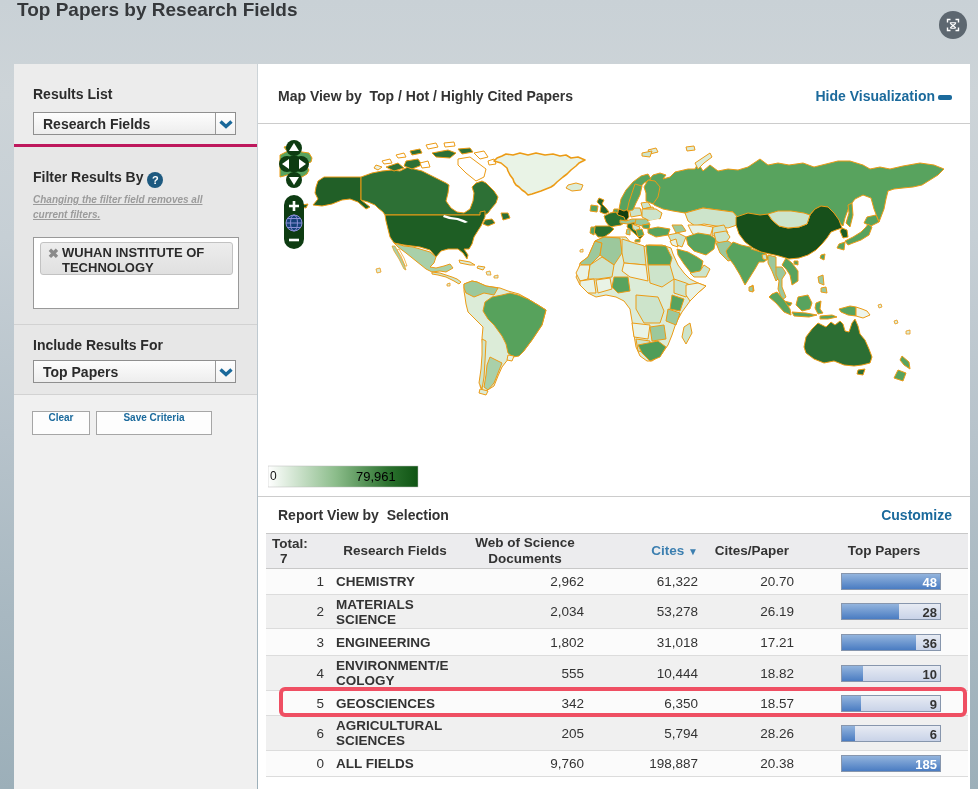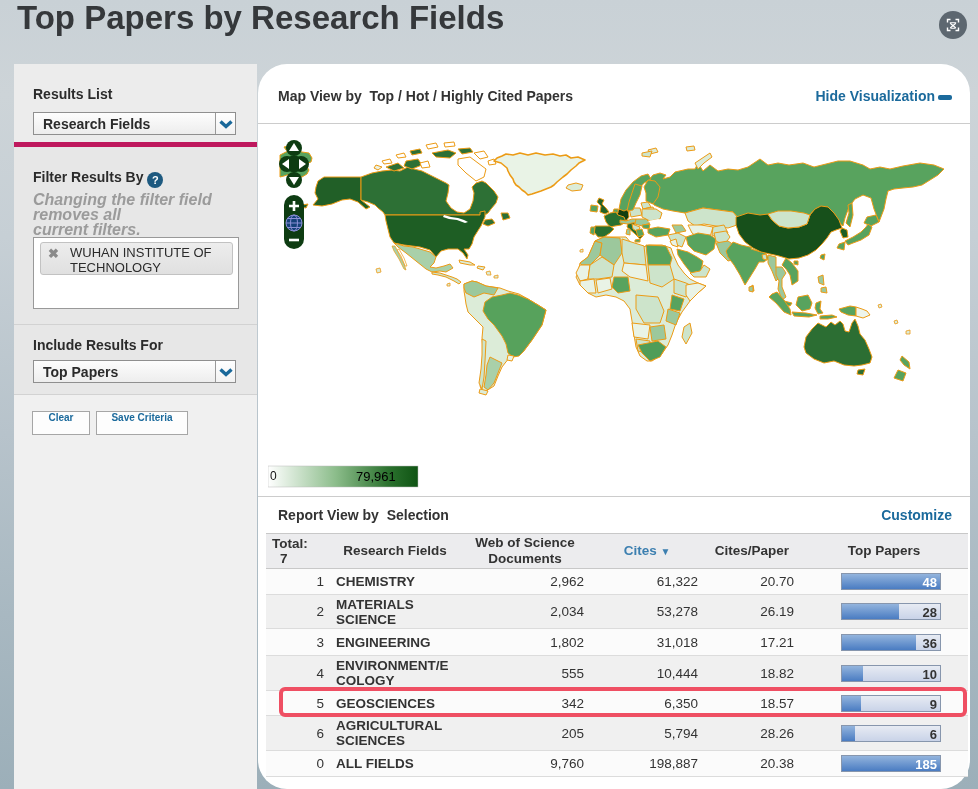--- a/index.html
+++ b/index.html
@@ -9,7 +9,7 @@
   background:linear-gradient(180deg,#c9d1d6 0%,#cdd4d8 12%,#c6cfd5 30%,#b7c3cb 55%,#a8b8c1 78%,#9cafb9 100%);
   position:relative;
 }
-.h1 { position:absolute; left:17px; top:-1px; font-size:33px; font-weight:bold; color:#35383b; letter-spacing:0px; }
+.h1 { position:absolute; left:17px; top:-1px; font-size:19px; font-weight:bold; color:#35383b; letter-spacing:0px; }
 .fsbtn { position:absolute; left:939px; top:11px; width:28px; height:28px; border-radius:50%; background:#5d6770; }
 .sidebar { position:absolute; left:14px; top:64px; width:243px; height:725px; background:#f0f0f0; }
 .sec1 { position:absolute; left:0; top:0; width:243px; height:83px; background:#ececec; border-bottom:5px solid #be185d; }

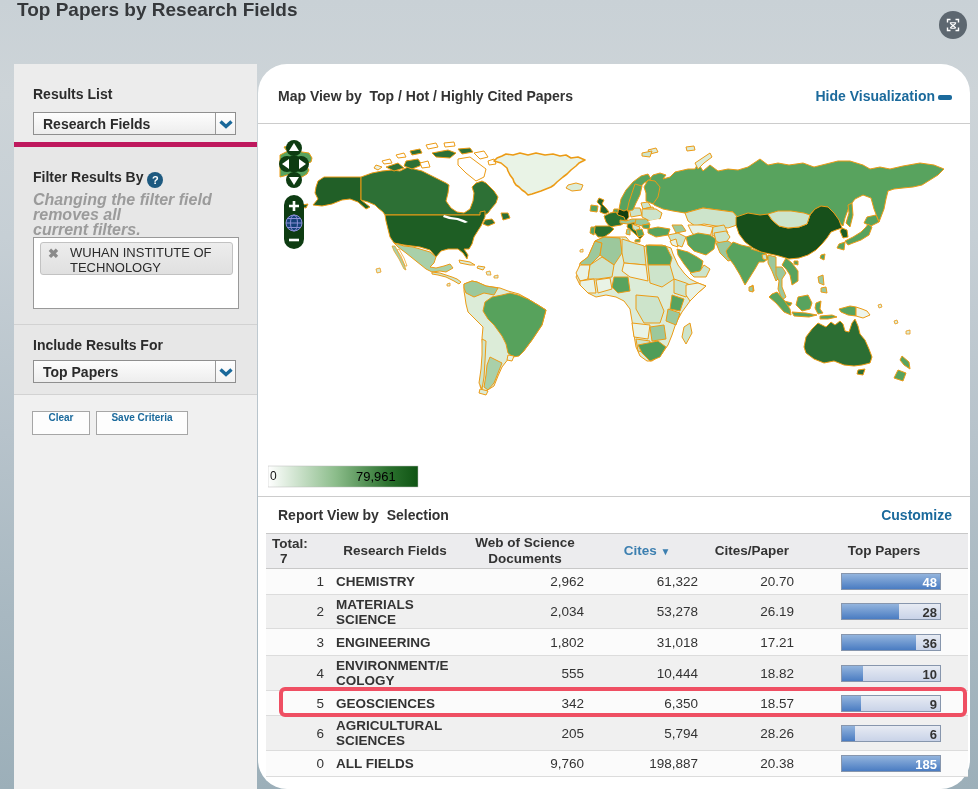--- a/index.html
+++ b/index.html
@@ -12,7 +12,7 @@
 .h1 { position:absolute; left:17px; top:-1px; font-size:19px; font-weight:bold; color:#35383b; letter-spacing:0px; }
 .fsbtn { position:absolute; left:939px; top:11px; width:28px; height:28px; border-radius:50%; background:#5d6770; }
 .sidebar { position:absolute; left:14px; top:64px; width:243px; height:725px; background:#f0f0f0; }
-.sec1 { position:absolute; left:0; top:0; width:243px; height:83px; background:#ececec; border-bottom:5px solid #be185d; }
+.sec1 { position:absolute; left:0; top:0; width:243px; height:83px; background:#ececec; border-bottom:3px solid #be185d; }
 .sec2 { position:absolute; left:0; top:83px; width:243px; height:178px; background:#e7e7e7; border-bottom:1px solid #d2d2d2; }
 .sec3 { position:absolute; left:0; top:261px; width:243px; height:70px; background:#e7e7e7; border-bottom:1px solid #d2d2d2; }
 .slabel { font-size:14px; font-weight:bold; color:#2b2b2b; }

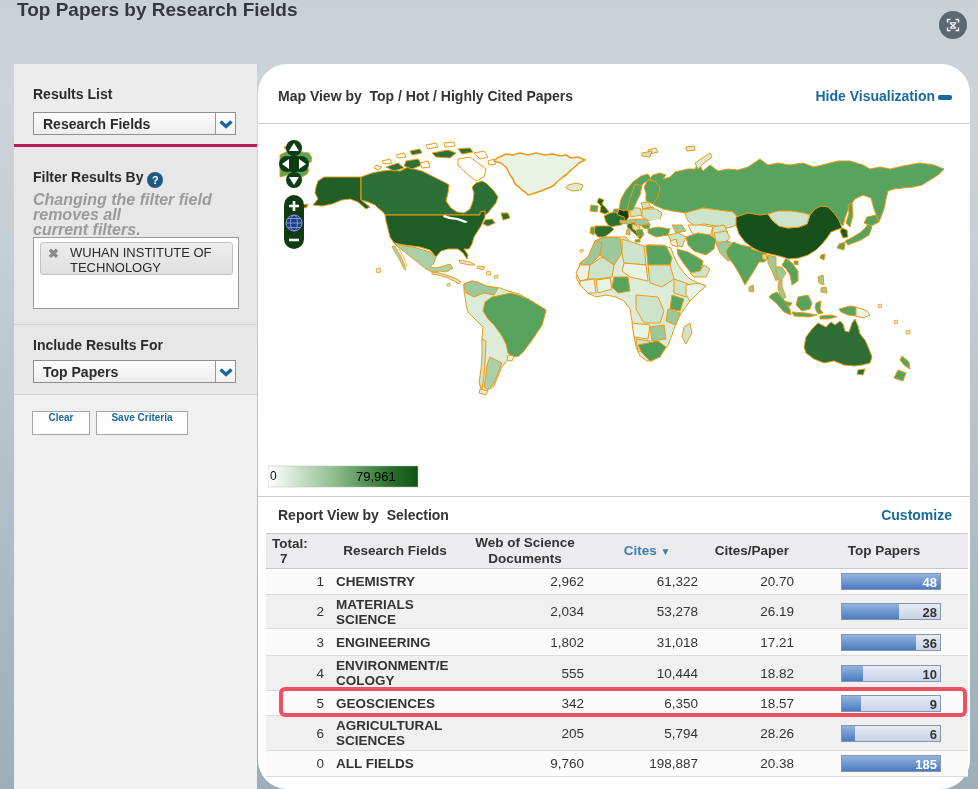--- a/index.html
+++ b/index.html
@@ -27,7 +27,7 @@
 .chip .x { position:absolute; left:7px; top:3px; color:#8a8a8a; font-size:13px; font-weight:bold; }
 .chip .t { position:absolute; left:21px; top:2px; font-size:13px; font-weight:normal; color:#2b2b2b; line-height:15px;margin-left:8px; }
 .btn { position:absolute; height:24px; background:#fdfdfd; border:1px solid #a6a6a6; color:#1b6a9c; font-weight:bold; font-size:10px; text-align:center; }
-.main { position:absolute; left:258px; top:64px; width:712px; height:725px; background:#ffffff;border-radius:29px; }
+.main { position:absolute; left:258px; top:64px; width:712px; height:725px; background:#ffffff; }
 .maphead { position:absolute; left:0; top:0; width:712px; height:60px; border-bottom:1px solid #cccccc; }
 .mh-t { position:absolute; left:20px; top:24px; font-size:14px; font-weight:bold; color:#333; }
 .hideviz { position:absolute; right:35px; top:24px; font-size:14px; font-weight:bold; color:#1b6a9c; }

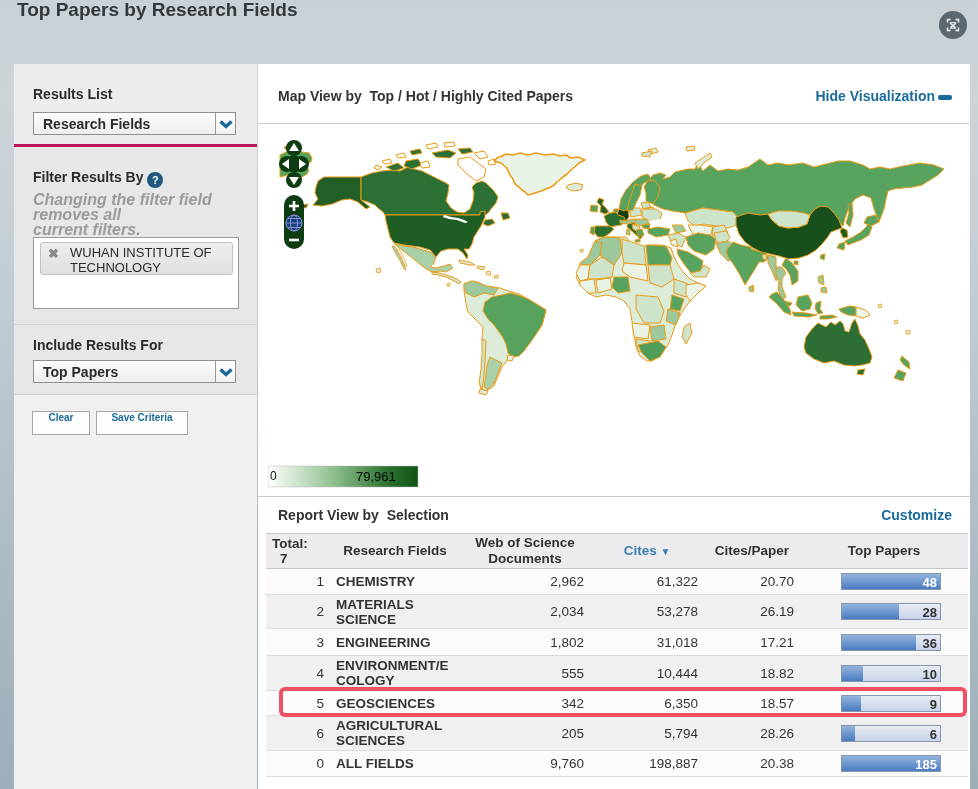--- a/index.html
+++ b/index.html
@@ -20,7 +20,7 @@
 .dd .txt { position:absolute; left:9px; top:3px; font-size:14px; font-weight:bold; color:#2b2b2b; }
 .dd .arr { position:absolute; right:0; top:0; width:20px; height:21px; background:linear-gradient(#ffffff,#f2f2f2); border-left:1px solid #999; }
 .qmark { display:inline-block; width:16px; height:16px; border-radius:50%; background:#1e5a80; color:#fff; font-size:11px; font-weight:bold; text-align:center; line-height:16px; vertical-align:-2px; }
-.ital { font-size:16px; font-style:italic; font-weight:bold; color:#9b9b9b; line-height:15px; }
+.ital { font-size:10px; font-style:italic; font-weight:bold; color:#9b9b9b; line-height:15px;text-decoration:underline; }
 .bluelink { color:#1b6a9c; font-weight:bold;margin-top:16px; }
 .listbox { position:absolute; left:19px; top:90px; width:206px; height:72px; background:#fff; border:1px solid #999; }
 .chip { position:absolute; left:6px; top:4px; width:193px; height:33px; background:linear-gradient(#ededed,#e0e0e0); border:1px solid #c2c2c2; border-radius:3px; }

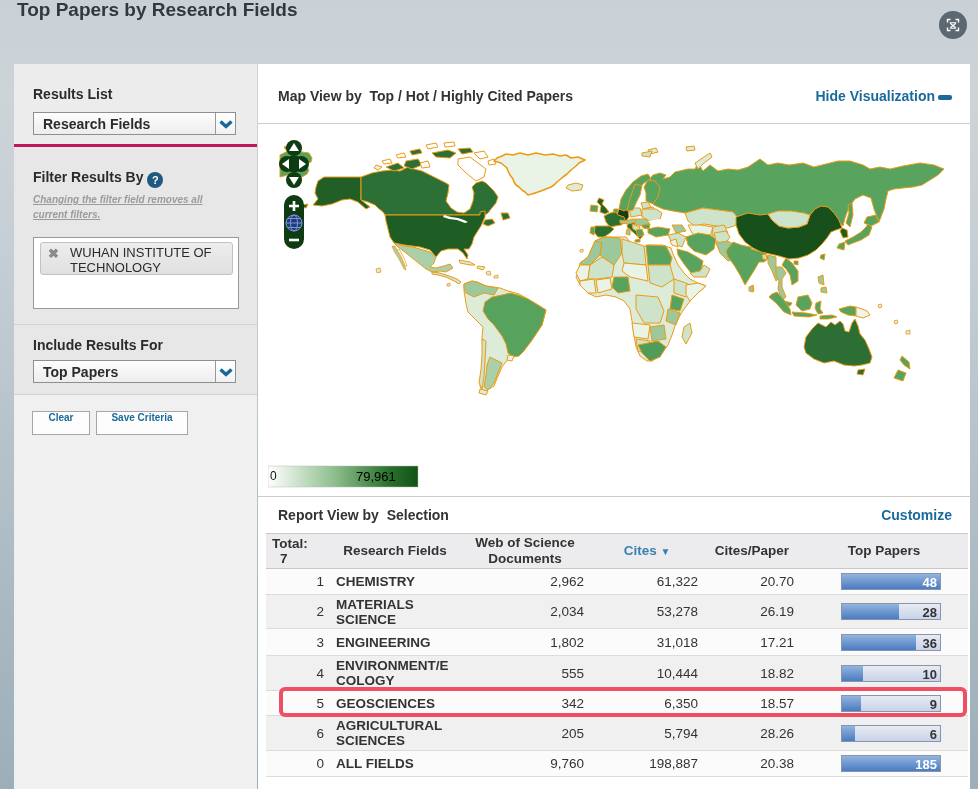--- a/index.html
+++ b/index.html
@@ -25,7 +25,7 @@
 .listbox { position:absolute; left:19px; top:90px; width:206px; height:72px; background:#fff; border:1px solid #999; }
 .chip { position:absolute; left:6px; top:4px; width:193px; height:33px; background:linear-gradient(#ededed,#e0e0e0); border:1px solid #c2c2c2; border-radius:3px; }
 .chip .x { position:absolute; left:7px; top:3px; color:#8a8a8a; font-size:13px; font-weight:bold; }
-.chip .t { position:absolute; left:21px; top:2px; font-size:13px; font-weight:normal; color:#2b2b2b; line-height:15px;margin-left:8px; }
+.chip .t { position:absolute; left:21px; top:2px; font-size:13px; font-weight:bold; color:#2b2b2b; line-height:15px; }
 .btn { position:absolute; height:24px; background:#fdfdfd; border:1px solid #a6a6a6; color:#1b6a9c; font-weight:bold; font-size:10px; text-align:center; }
 .main { position:absolute; left:258px; top:64px; width:712px; height:725px; background:#ffffff; }
 .maphead { position:absolute; left:0; top:0; width:712px; height:60px; border-bottom:1px solid #cccccc; }

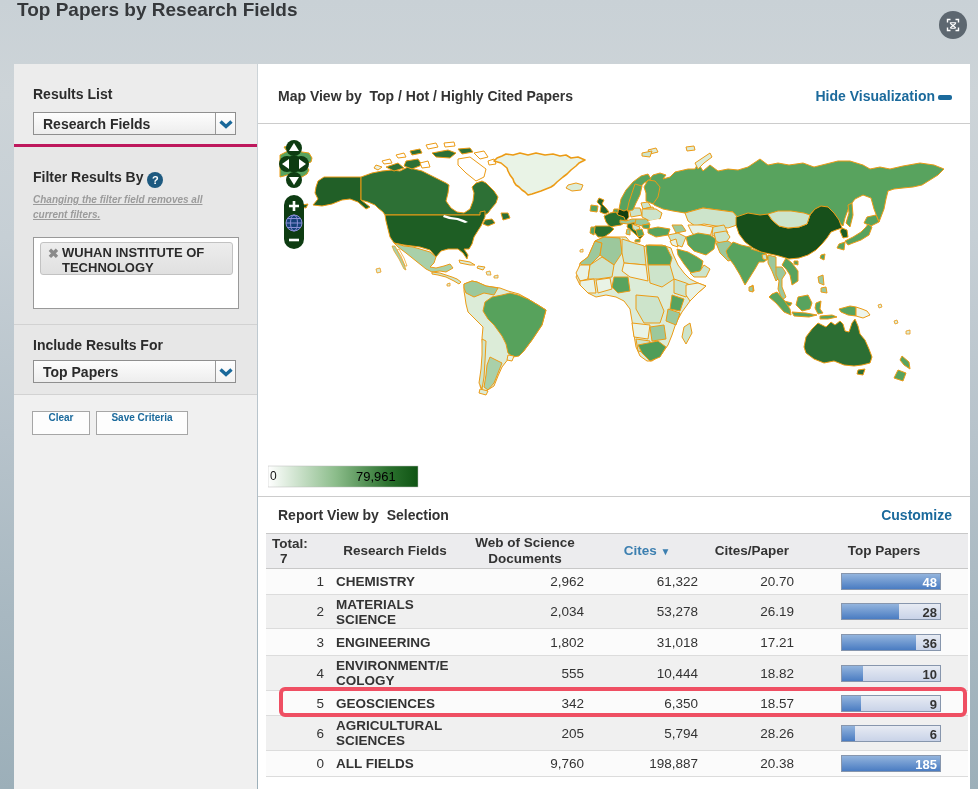--- a/index.html
+++ b/index.html
@@ -93,7 +93,7 @@
     </div>
   </div>
   <div class="btn" style="left:18px;top:347px;width:58px;">Clear</div>
-  <div class="btn" style="left:82px;top:347px;width:92px;">Save Criteria</div>
+  <div class="btn" style="left:82px;top:347px;width:116px;">Save Criteria</div>
 </div>
 
 <div class="main">

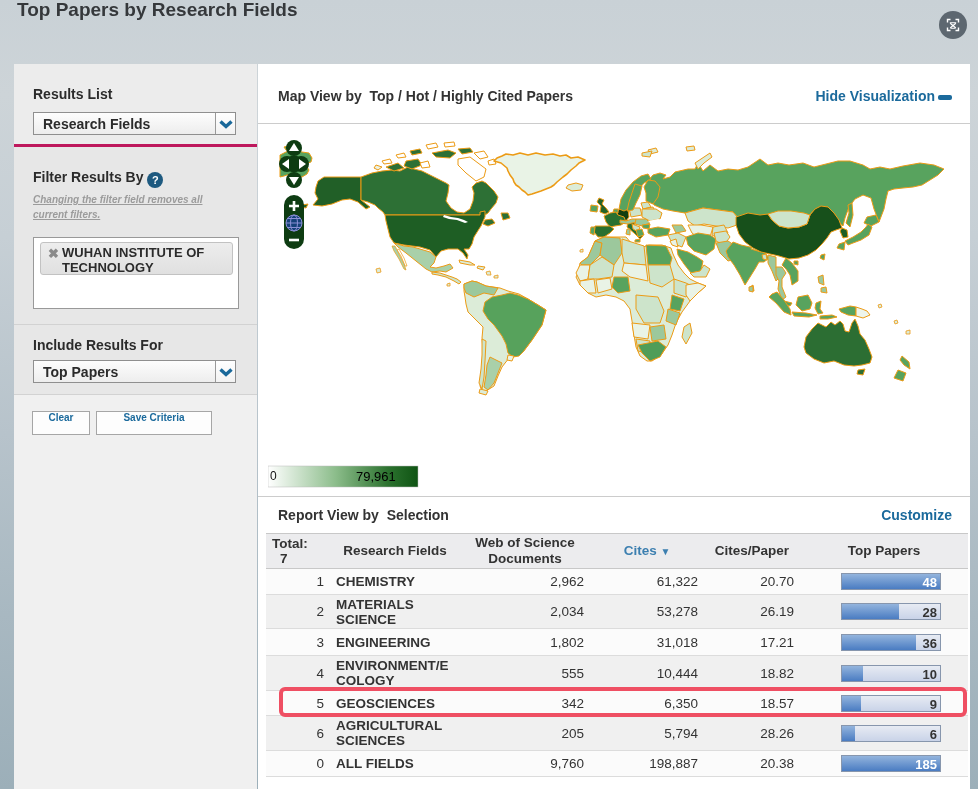--- a/index.html
+++ b/index.html
@@ -400,7 +400,7 @@
       <th style="text-align:left;padding-left:6px;line-height:15px;">Total:<br><span style="padding-left:8px;">7</span></th>
       <th style="text-align:center;">Research Fields</th>
       <th style="text-align:center;line-height:16px;">Web of Science<br>Documents</th>
-      <th style="text-align:center;color:#3c7fb0;">Cites <span style="font-size:10px;">▼</span></th>
+      <th style="text-align:right;color:#3c7fb0;">Cites <span style="font-size:10px;">▼</span></th>
       <th style="text-align:center;">Cites/Paper</th>
       <th style="text-align:center;">Top Papers</th>
     </tr>

